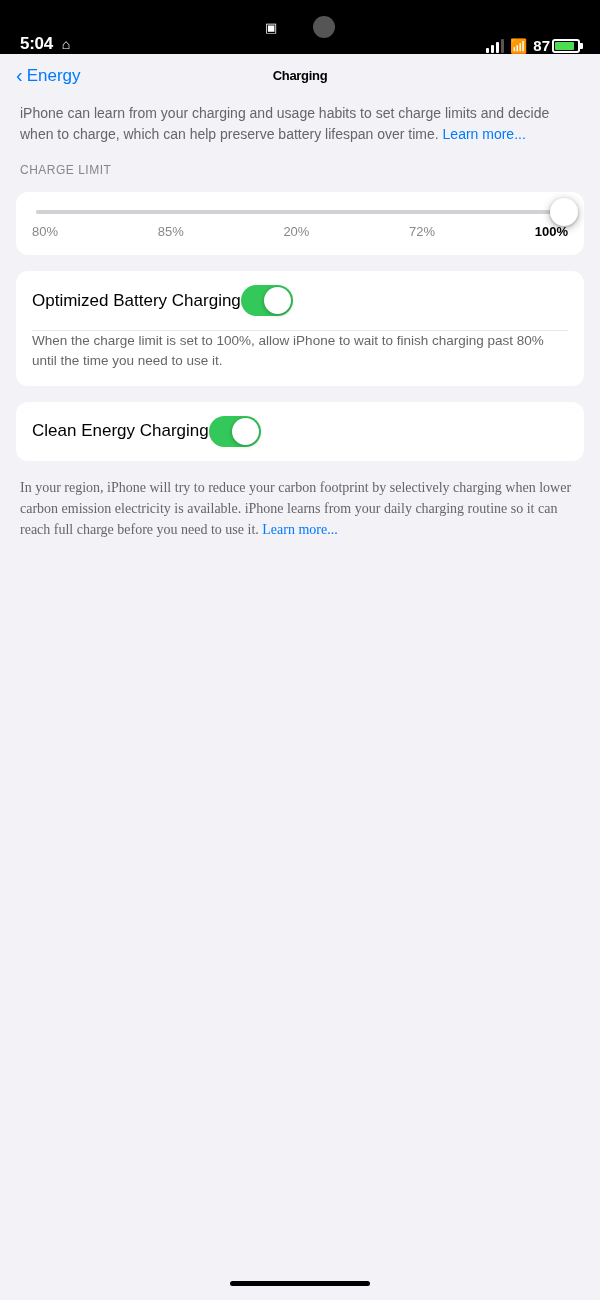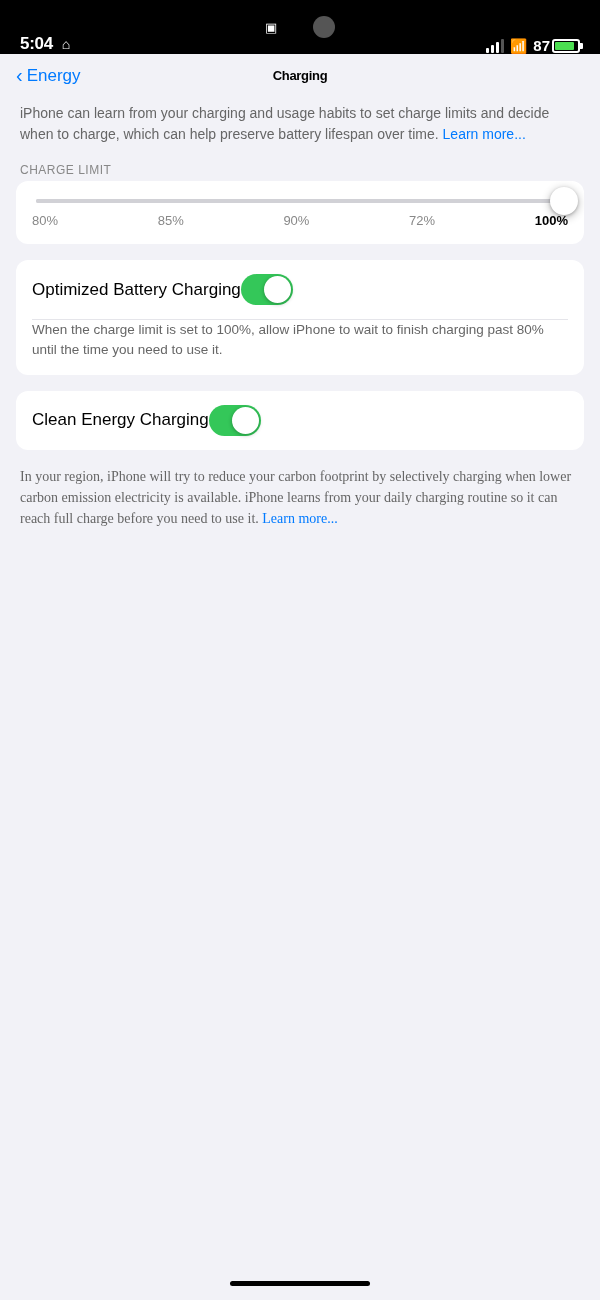--- a/index.html
+++ b/index.html
@@ -187,7 +187,7 @@
       color: #888;
       letter-spacing: 0.5px;
       text-transform: uppercase;
-      margin-bottom: 4px;
+      margin-bottom: 15px;
       padding-left: 4px;
     }
 

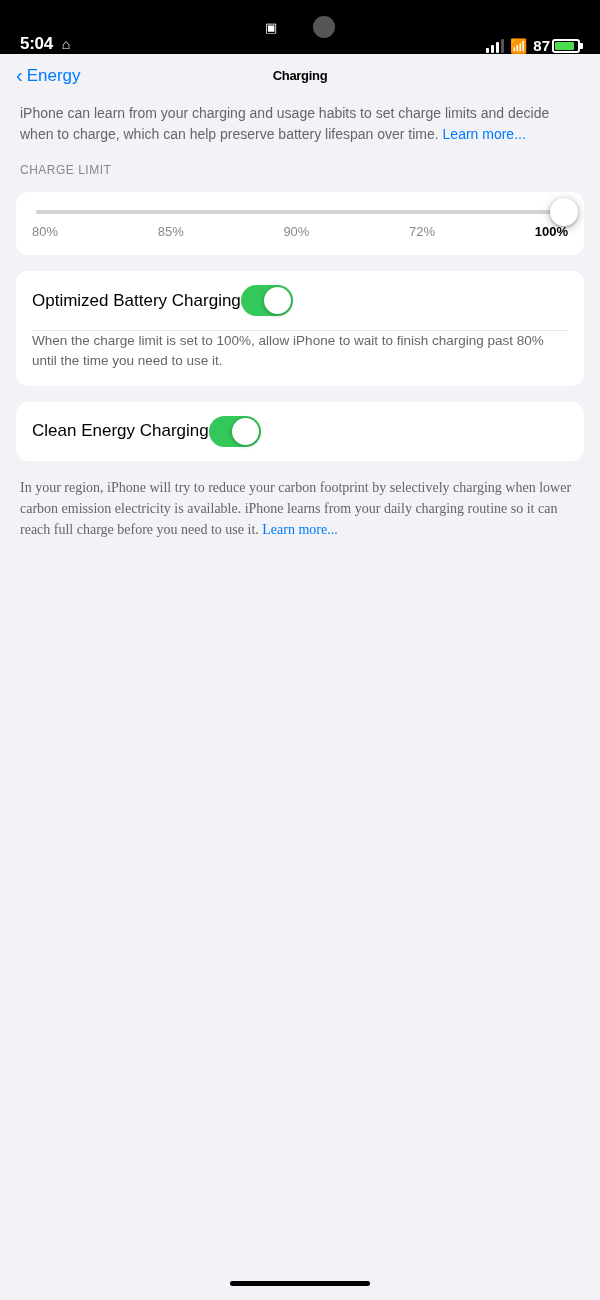--- a/index.html
+++ b/index.html
@@ -375,7 +375,7 @@
     <div class="slider-labels">
       <span class="slider-label">80%</span>
       <span class="slider-label">85%</span>
-      <span class="slider-label">90%</span>
+      <span class="slider-label">20%</span>
       <span class="slider-label">72%</span>
       <span class="slider-label active">100%</span>
     </div>

